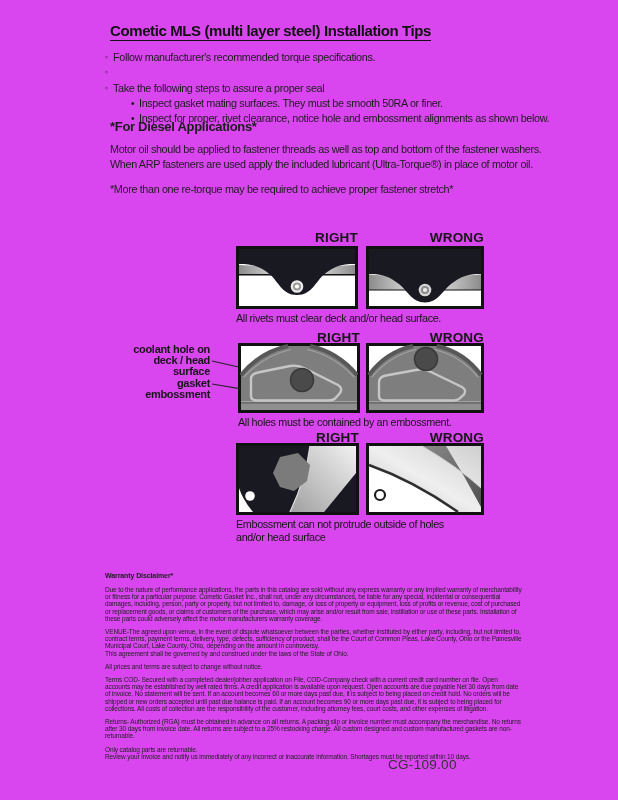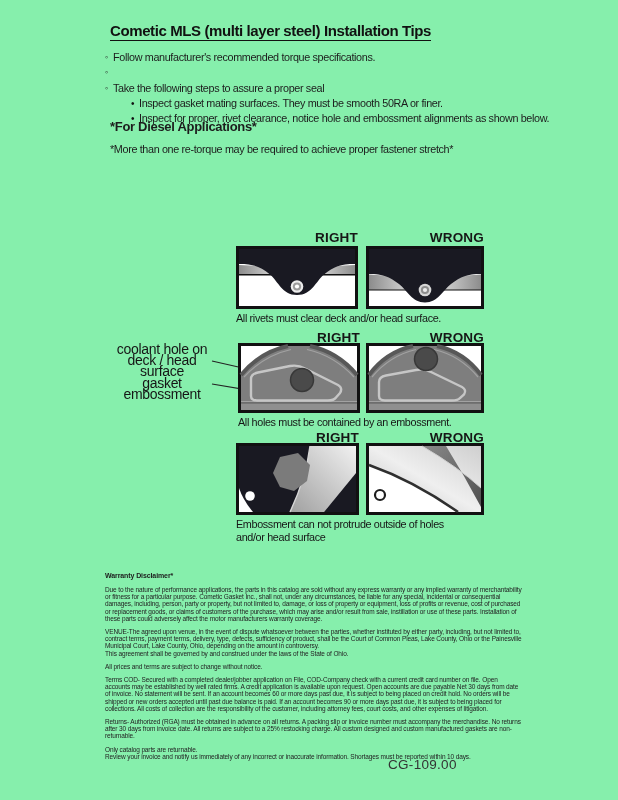--- a/index.html
+++ b/index.html
@@ -3,7 +3,7 @@
 <meta charset="utf-8">
 <style>
   html,body{margin:0;padding:0;background:#fff;}
-  .page{position:relative;width:618px;height:800px;background:#86efac;overflow:hidden;
+  .page{position:relative;width:618px;height:800px;background:#d946ef;overflow:hidden;
         font-family:"Liberation Sans",sans-serif;color:#1c1c1c;}
   .pre{white-space:pre-line;}
 

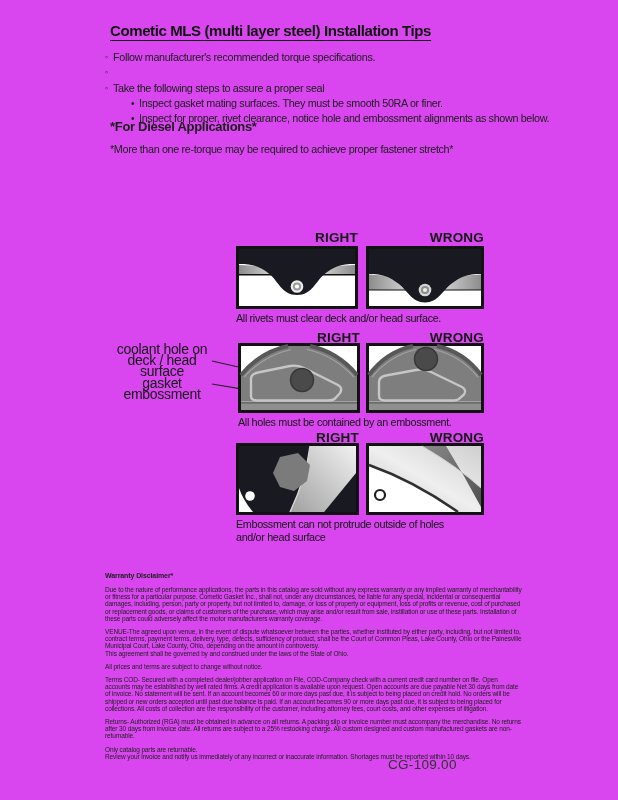--- a/index.html
+++ b/index.html
@@ -70,6 +70,7 @@
 
   <div class="sec-diesel">
     <div class="diesel-h">*For Diesel Applications*</div>
+    <div class="para">Motor oil should be applied to fastener threads as well as top and bottom of the fastener washers. When ARP fasteners are used apply the included lubricant (Ultra-Torque®) in place of motor oil.</div>
     <div class="para">*More than one re-torque may be required to achieve proper fastener stretch*</div>
   </div>
 

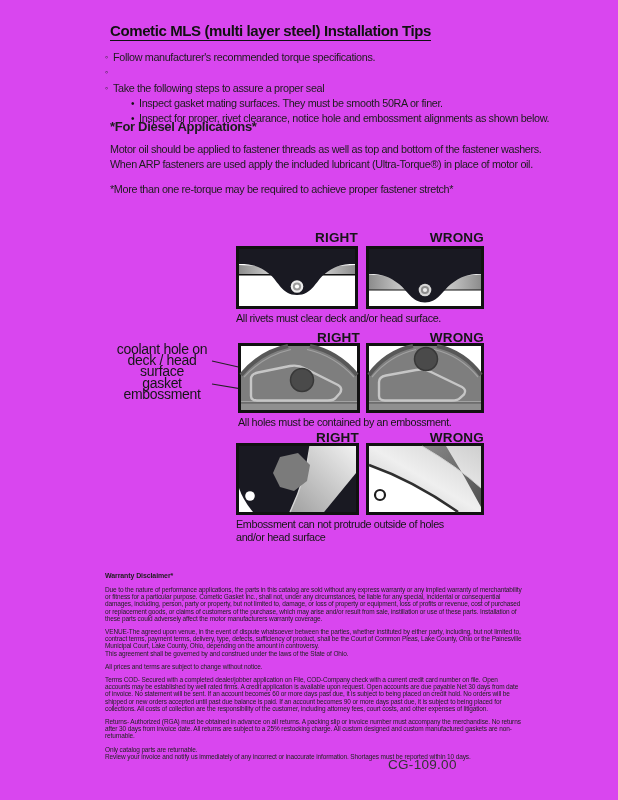--- a/index.html
+++ b/index.html
@@ -27,8 +27,8 @@
             text-align:right;color:#161616;}
   .panel{position:absolute;}
   .caption{position:absolute;font-size:10.8px;letter-spacing:-0.35px;line-height:12.5px;color:#161616;}
-  .ptr-label{position:absolute;font-size:14px;letter-spacing:-0.3px;line-height:10.8px;
-             text-align:center;width:96px;color:#161616;}
+  .ptr-label{position:absolute;font-size:11px;letter-spacing:-0.3px;line-height:10.8px;
+             text-align:right;width:96px;color:#161616;font-weight:bold;}
   .ptr-svg{position:absolute;left:110px;top:340px;width:270px;height:62px;}
 
   

